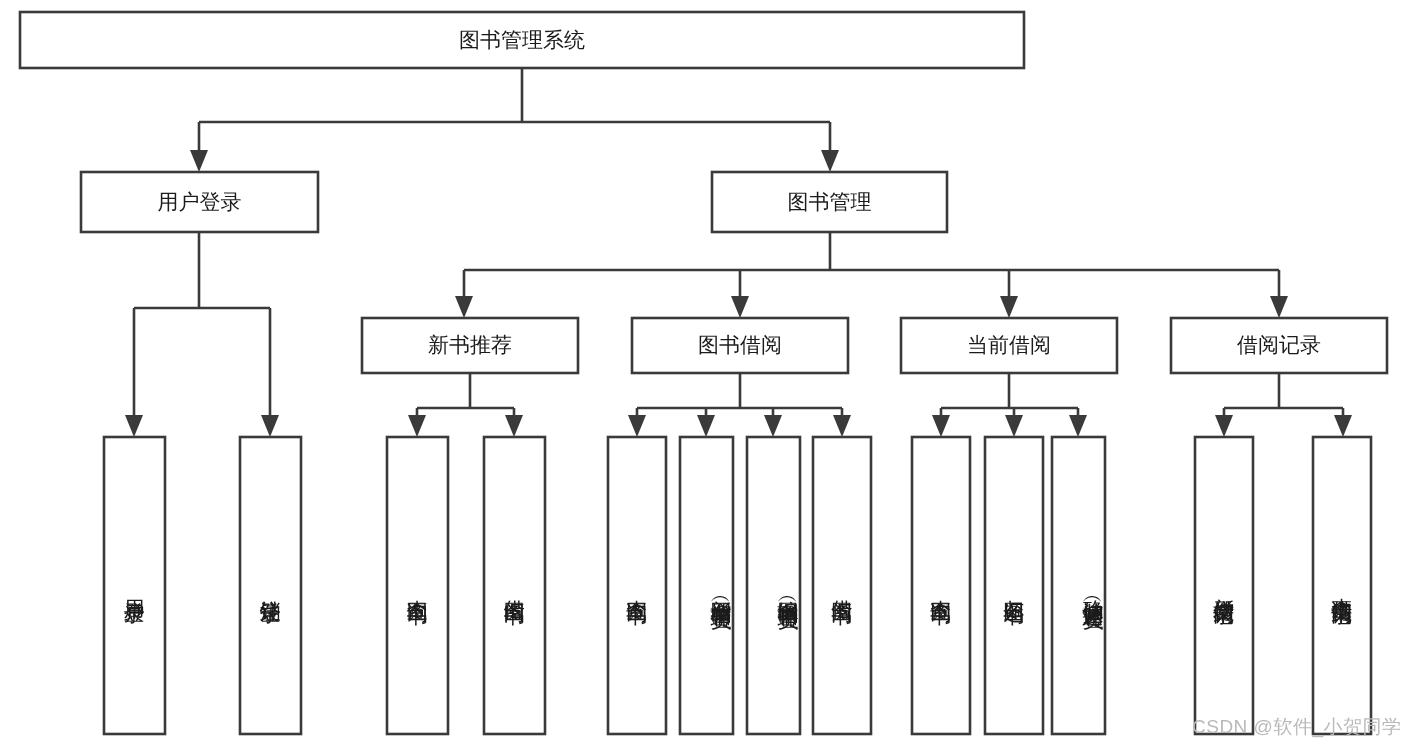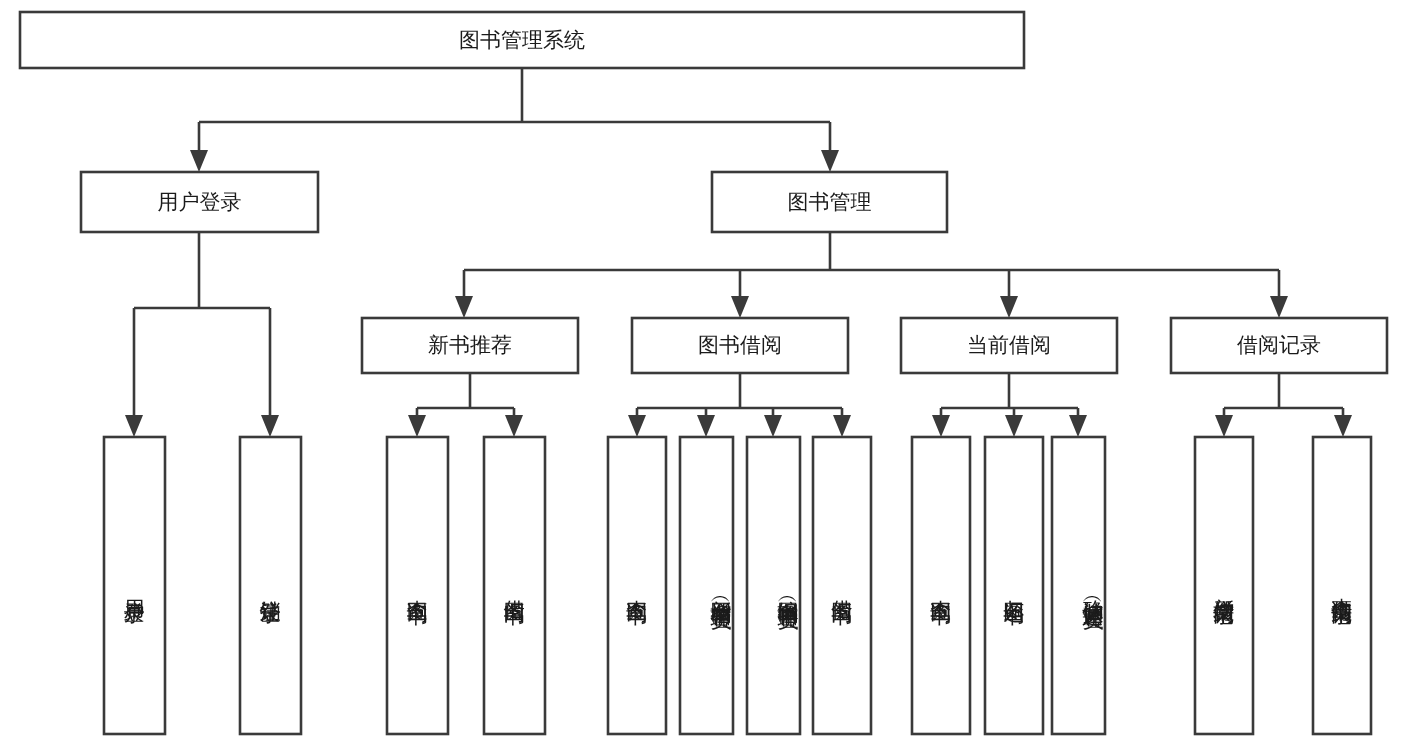--- a/index.html
+++ b/index.html
@@ -212,6 +212,7 @@
   <div class="node-label-v" style="left:1195px; top:437px; width:58px; height:297px;">新增借阅记录</div>
   <div class="node-label-v" style="left:1313px; top:437px; width:58px; height:297px;">查询借阅记录</div>
 
+  <div class="watermark">CSDN @软件_小贺同学</div>
 </div>
 
 </body></html>

